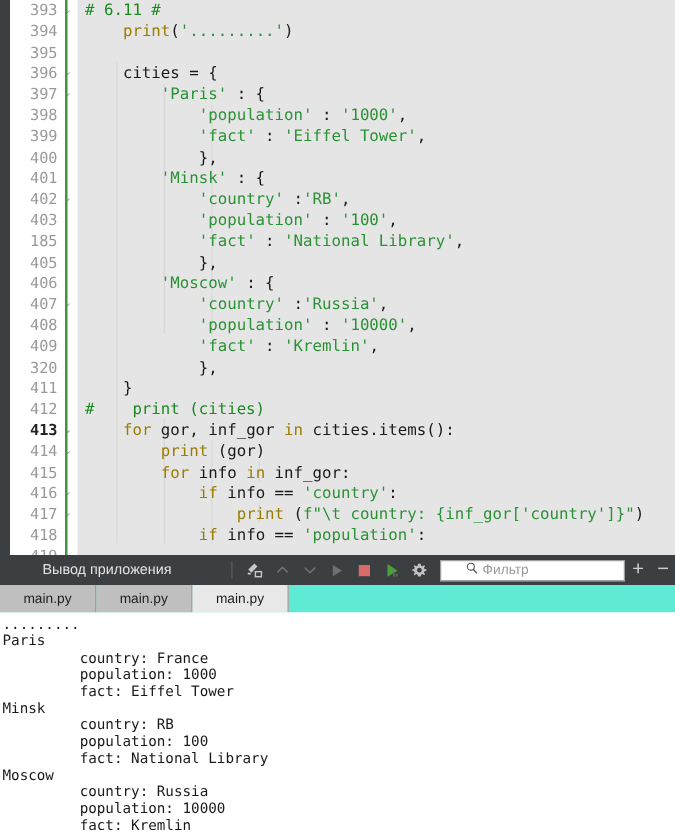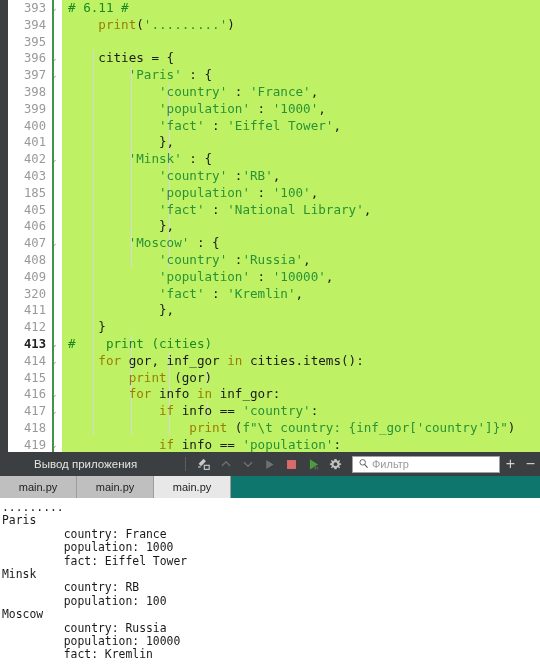--- a/index.html
+++ b/index.html
@@ -34,7 +34,7 @@
   .code-area {
     flex: 1 1 auto;
     position: relative;
-    background: #bef264;
+    background: #e5e5e5;
     overflow: hidden;
   }
   .line {

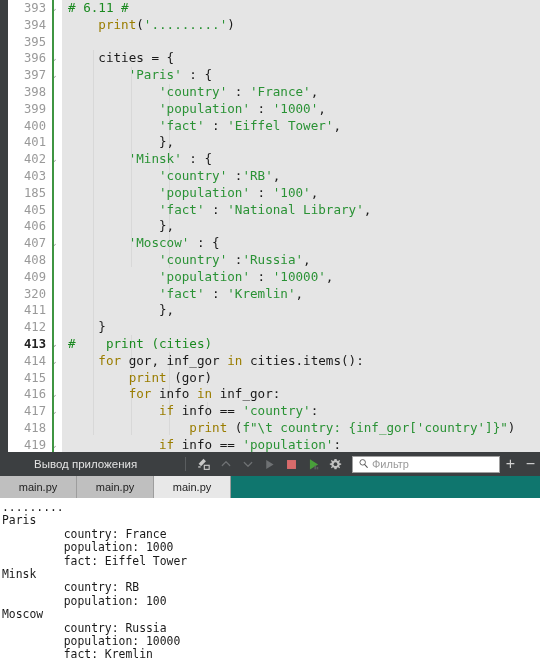--- a/index.html
+++ b/index.html
@@ -227,7 +227,6 @@
           <div class="line">&nbsp;</div>
           <div class="line"><span class="c-def">    cities = {</span></div>
           <div class="line"><span class="c-def">        </span><span class="c-str">'Paris'</span><span class="c-def"> : {</span></div>
-          <div class="line"><span class="c-def">            </span><span class="c-str">'country'</span><span class="c-def"> : </span><span class="c-str">'France'</span><span class="c-def">,</span></div>
           <div class="line"><span class="c-def">            </span><span class="c-str">'population'</span><span class="c-def"> : </span><span class="c-str">'1000'</span><span class="c-def">,</span></div>
           <div class="line"><span class="c-def">            </span><span class="c-str">'fact'</span><span class="c-def"> : </span><span class="c-str">'Eiffel Tower'</span><span class="c-def">,</span></div>
           <div class="line"><span class="c-def">            },</span></div>

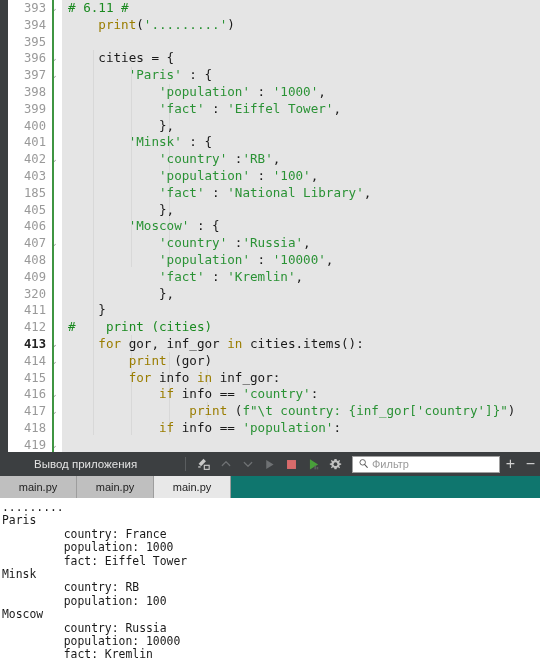--- a/index.html
+++ b/index.html
@@ -123,7 +123,7 @@
     border: 1px solid #a0a0a0;
     display: flex; align-items: center;
     margin-left: 5px;
-    padding-left: 5px;
+    padding-left: 19px;
   }
   .filter-box .ph {
     color: #9a9a9a;

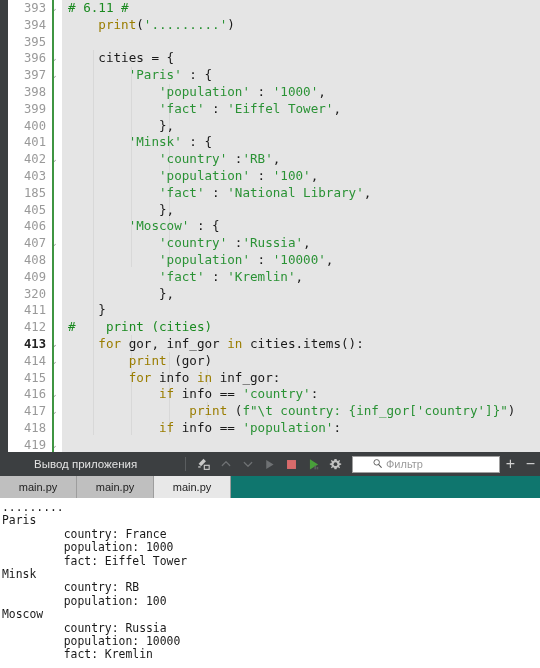--- a/index.html
+++ b/index.html
@@ -144,7 +144,7 @@
   .tabs {
     height: 22px;
     flex: 0 0 22px;
-    background: #0f766e;
+    background: #5eead4;
     display: flex;
     align-items: stretch;
     font-family: "Liberation Sans", sans-serif;

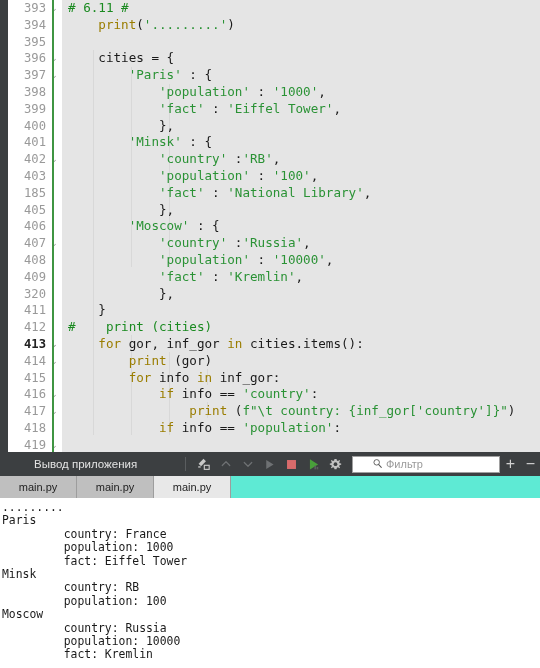--- a/index.html
+++ b/index.html
@@ -334,6 +334,7 @@
       <div class="out-line">Minsk</div>
       <div class="out-line">         country: RB</div>
       <div class="out-line">         population: 100</div>
+      <div class="out-line">         fact: National Library</div>
       <div class="out-line">Moscow</div>
       <div class="out-line">         country: Russia</div>
       <div class="out-line">         population: 10000</div>

